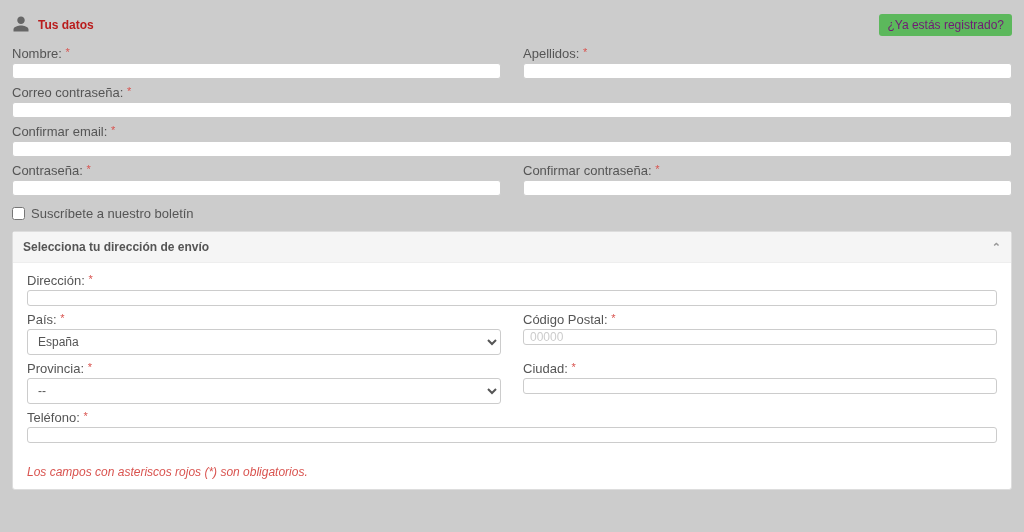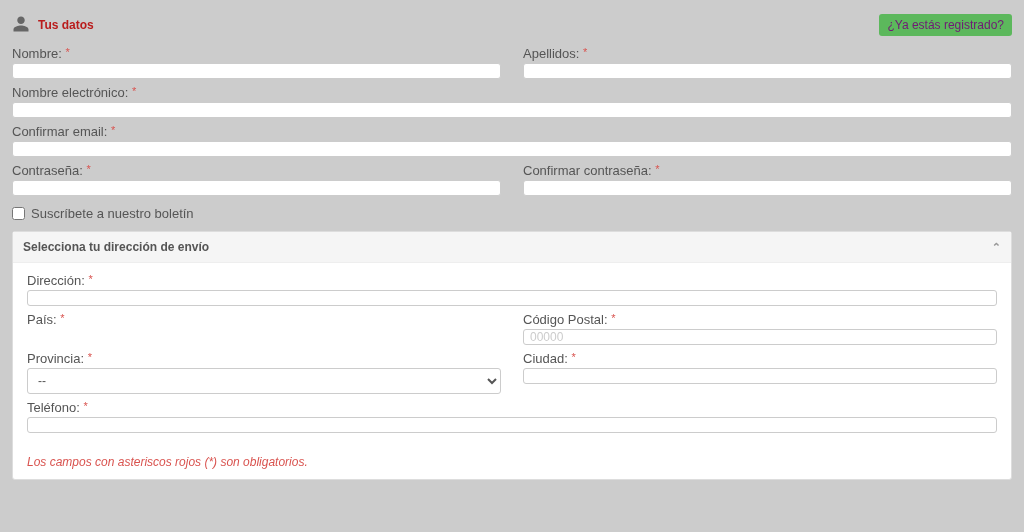--- a/index.html
+++ b/index.html
@@ -116,7 +116,7 @@
   </div>
 
   <div class="mb4">
-    <div class="label"><span>Nombre electrónico:</span> <span class="req">*</span></div>
+    <div class="label"><span>Correo contraseña:</span> <span class="req">*</span></div>
     <input type="text" style="">
   </div>
 

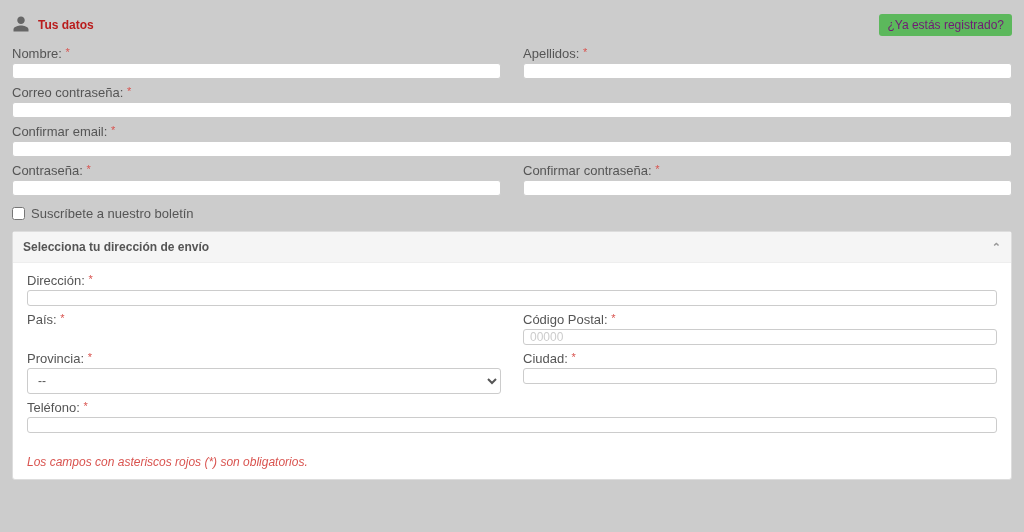--- a/index.html
+++ b/index.html
@@ -154,6 +154,7 @@
       <div class="row">
         <div class="col">
           <div class="label"><span>País:</span> <span class="req">*</span></div>
+          <select><option>España</option></select>
         </div>
         <div class="col">
           <div class="label"><span>Código Postal:</span> <span class="req">*</span></div>

